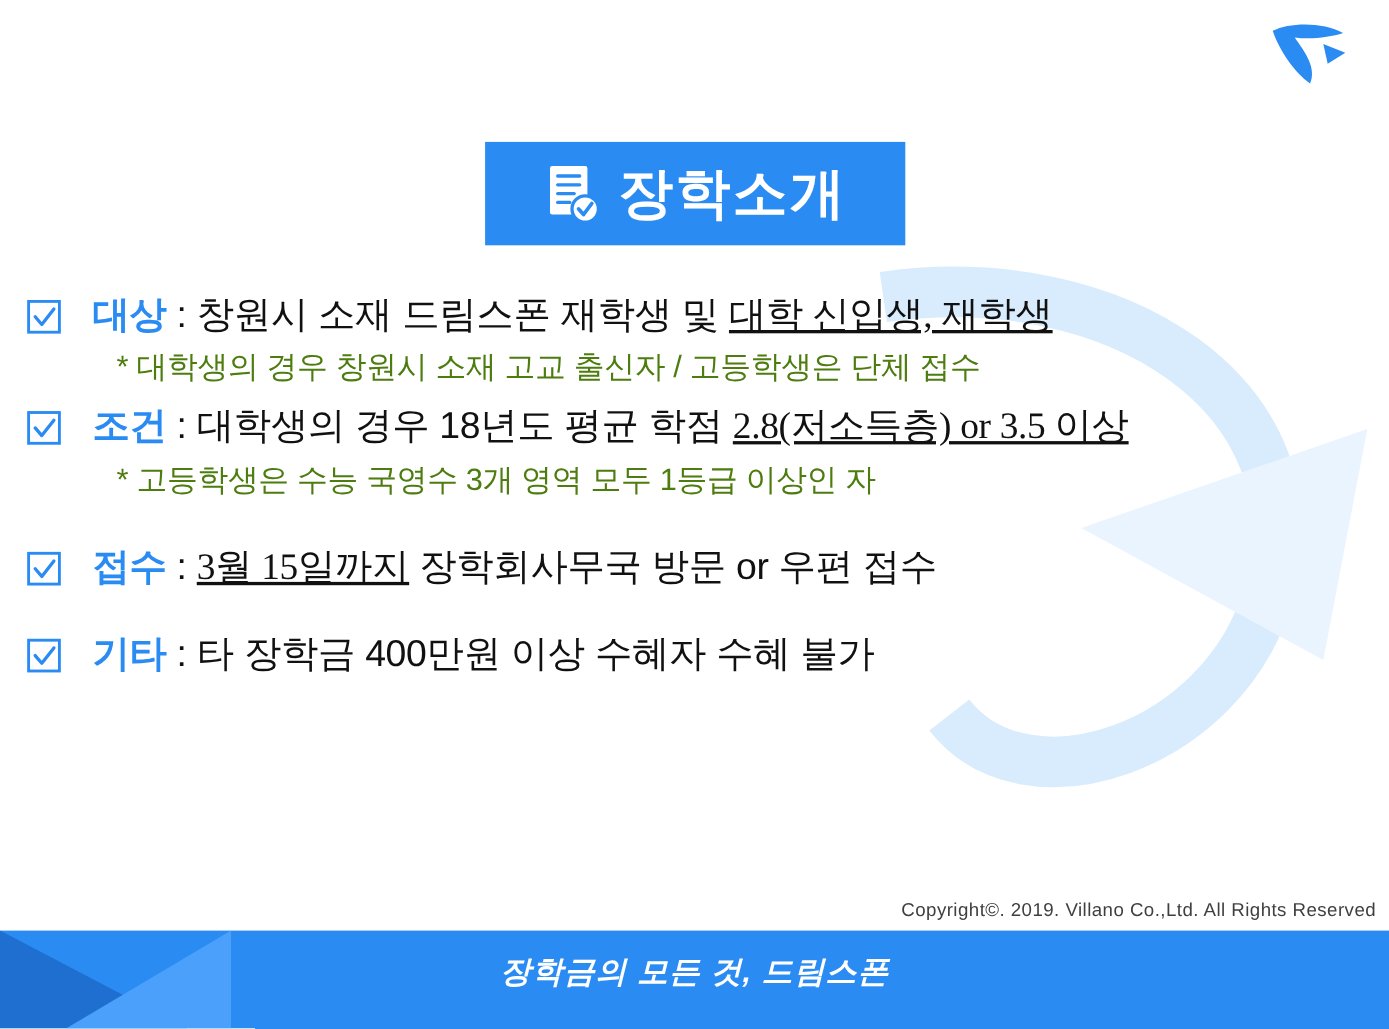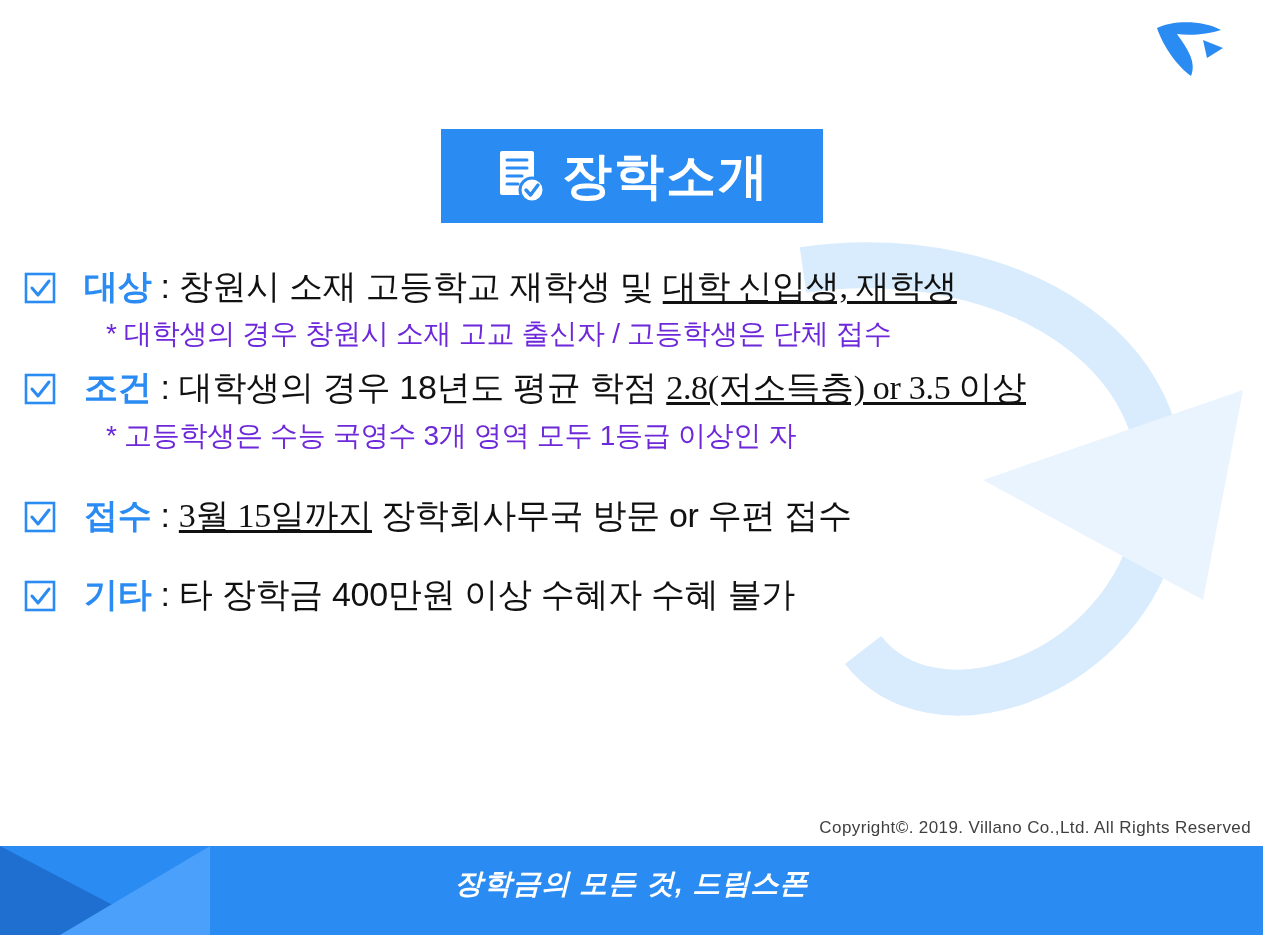--- a/index.html
+++ b/index.html
@@ -202,7 +202,7 @@
         <polyline points="8,16 14,23 25,9" fill="none" stroke="#2a8bf2" stroke-width="3" stroke-linecap="round" stroke-linejoin="round"></polyline>
       </svg>
     </div>
-    <div class="line-text"><span class="label">대상</span><span> : </span><span>창원시 소재 고등학교 재학생 및 </span><span class="u">대학 신입생, 재학생</span><span></span></div>
+    <div class="line-text"><span class="label">대상</span><span> : </span><span>창원시 소재 드림스폰 재학생 및 </span><span class="u">대학 신입생, 재학생</span><span></span></div>
   </div>
   <div class="sub">* 대학생의 경우 창원시 소재 고교 출신자 / 고등학생은 단체 접수</div>
 

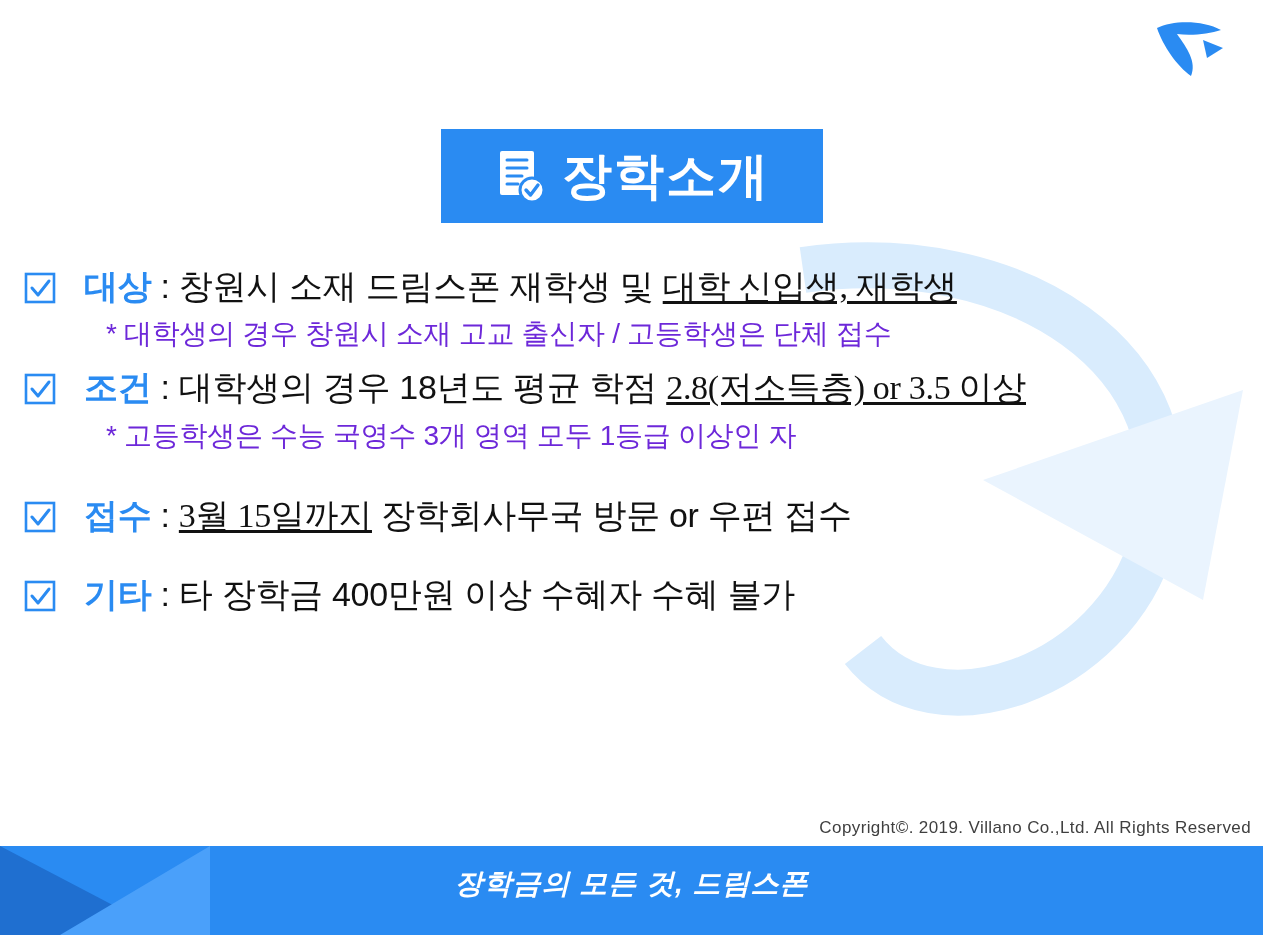--- a/index.html
+++ b/index.html
@@ -108,7 +108,7 @@
   }
   .sub {
     font-size: 28px;
-    color: #6d28d9;
+    color: #4d7c0f;
     white-space: nowrap;
     margin: 0 0 10px 106px;
     letter-spacing: -0.3px;

